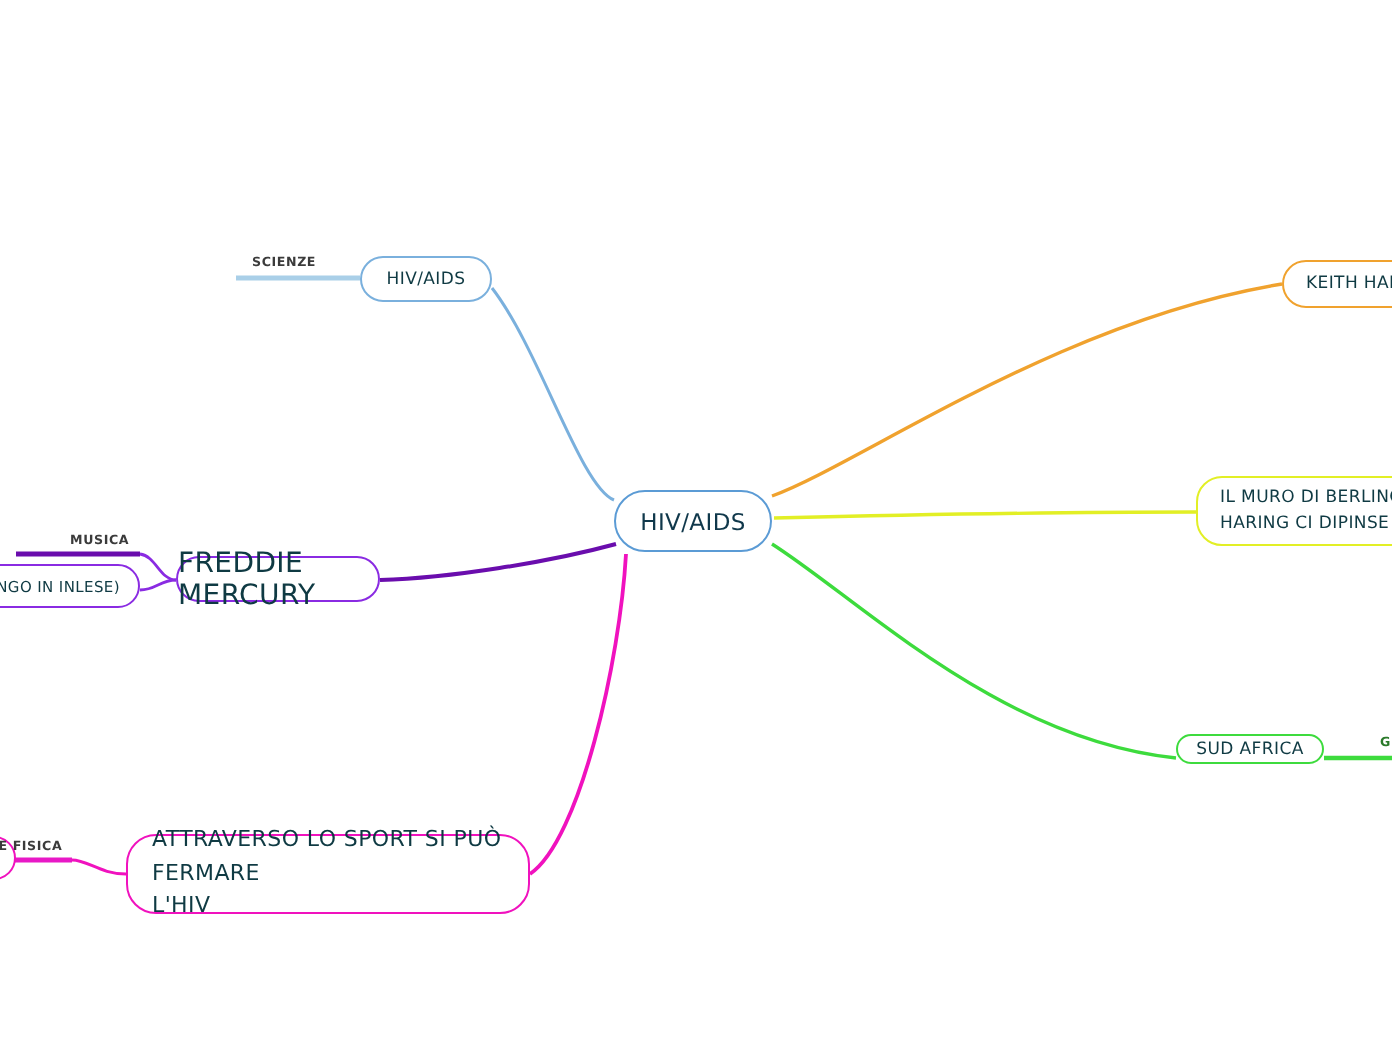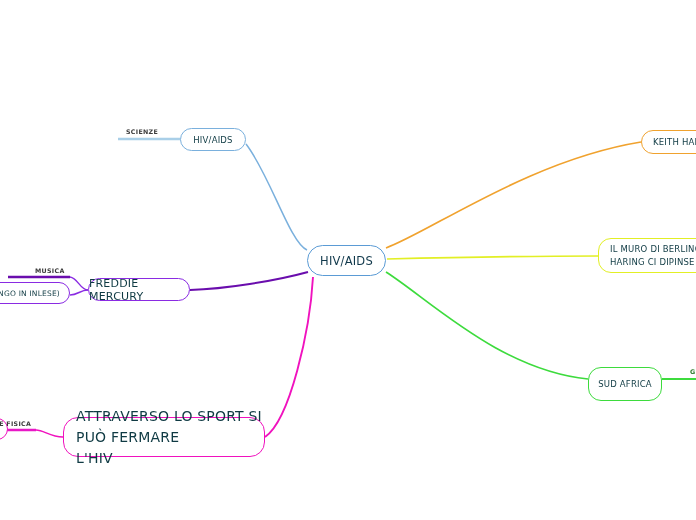--- a/index.html
+++ b/index.html
@@ -106,7 +106,7 @@
     border-color: #8a2be2;
     border-radius: 13px;
     justify-content: center;
-    font-size: 11px;
+    font-size: 14px;
   }
   .node-espongo {
     left: -46px;

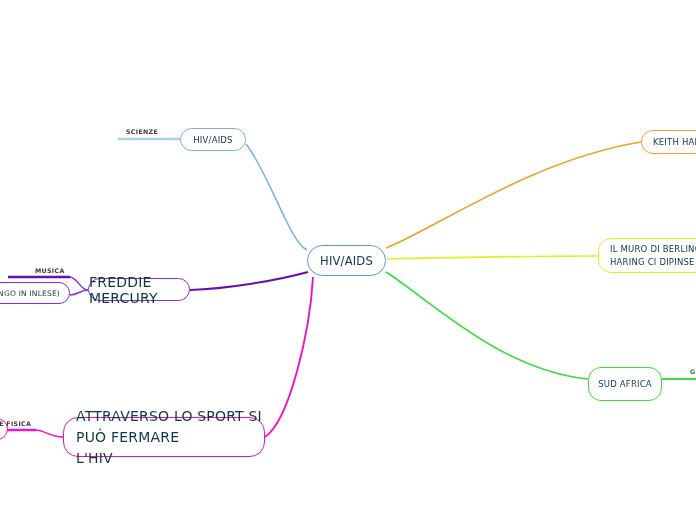--- a/index.html
+++ b/index.html
@@ -91,7 +91,7 @@
     left: 588px;
     top: 367px;
     width: 74px;
-    height: 34px;
+    height: 15px;
     border-color: #3ddb3d;
     border-radius: 13px;
     justify-content: center;

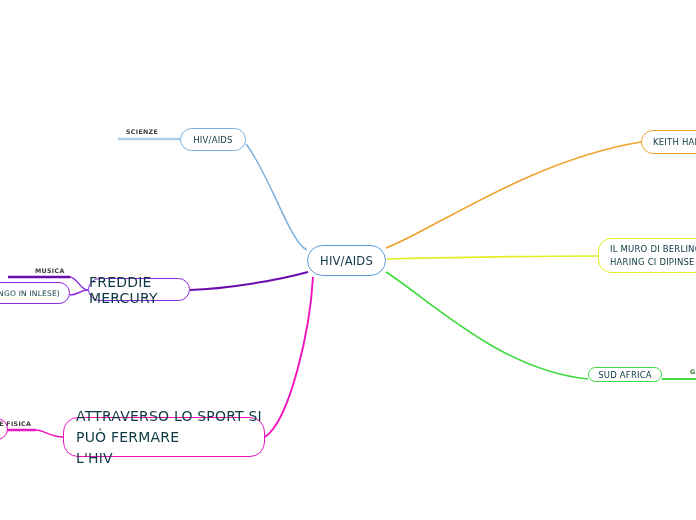--- a/index.html
+++ b/index.html
@@ -127,7 +127,7 @@
     border-color: #f012be;
     border-radius: 15px;
     padding-left: 12px;
-    font-size: 14px;
+    font-size: 11px;
     line-height: 1.5;
   }
   .node-fisica-box {

